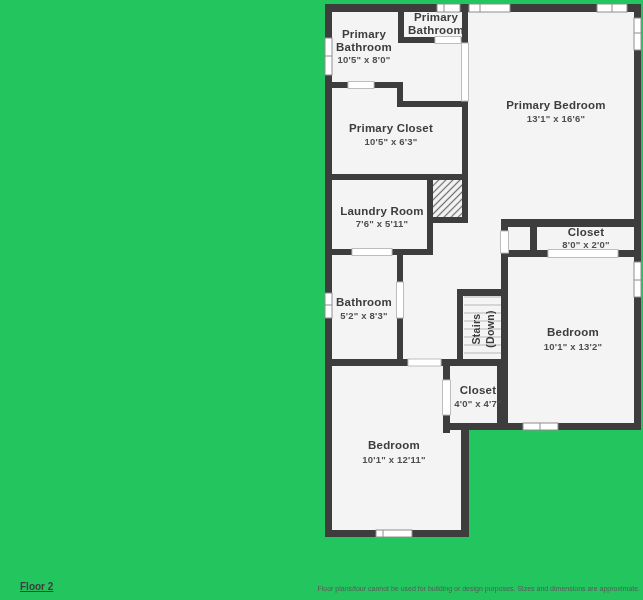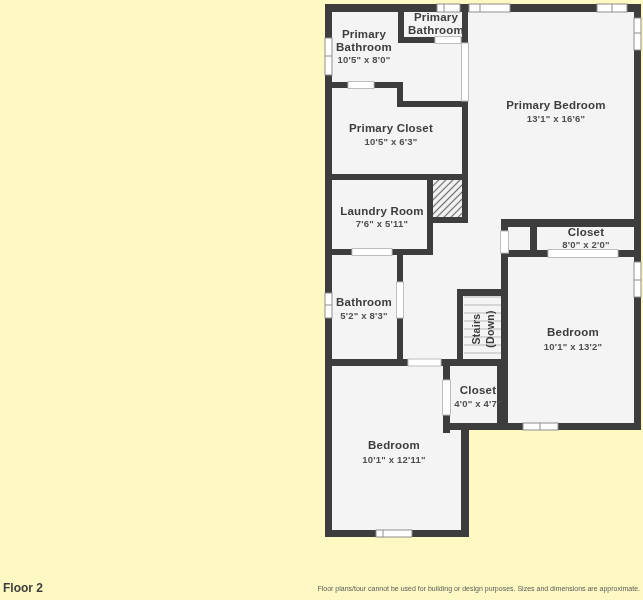--- a/index.html
+++ b/index.html
@@ -3,7 +3,7 @@
 <meta charset="utf-8">
 <style>
   html,body{margin:0;padding:0;background:#ffffff;}
-  #page{position:relative;width:643px;height:600px;background:#fef9c3;overflow:hidden;
+  #page{position:relative;width:643px;height:600px;background:#22c55e;overflow:hidden;
         font-family:"Liberation Sans",sans-serif;}
   svg{position:absolute;left:0;top:0;}
   .room-name{font-family:"Liberation Sans",sans-serif;font-size:11.5px;font-weight:700;

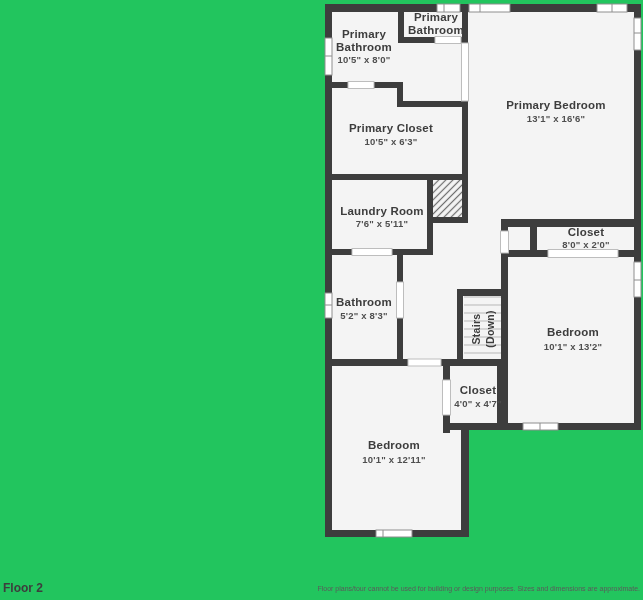--- a/index.html
+++ b/index.html
@@ -17,7 +17,7 @@
   .winline{stroke:#8e8e8e;stroke-width:1;}
   .opening{fill:#ffffff;stroke:#bdbdbd;stroke-width:1;}
   .footer-address{position:absolute;left:3px;top:561px;font-size:10.5px;font-weight:700;color:#3d3d3d;}
-  .footer-floor{position:absolute;left:3px;top:581px;font-size:12px;font-weight:700;color:#3d3d3d;}
+  .footer-floor{position:absolute;left:20px;top:581px;font-size:10px;font-weight:700;color:#3d3d3d;text-decoration:underline;}
   .footer-disclaimer{position:absolute;right:3px;top:585px;font-size:7px;font-weight:400;color:#5a5a5a;}
 </style>
 </head>

